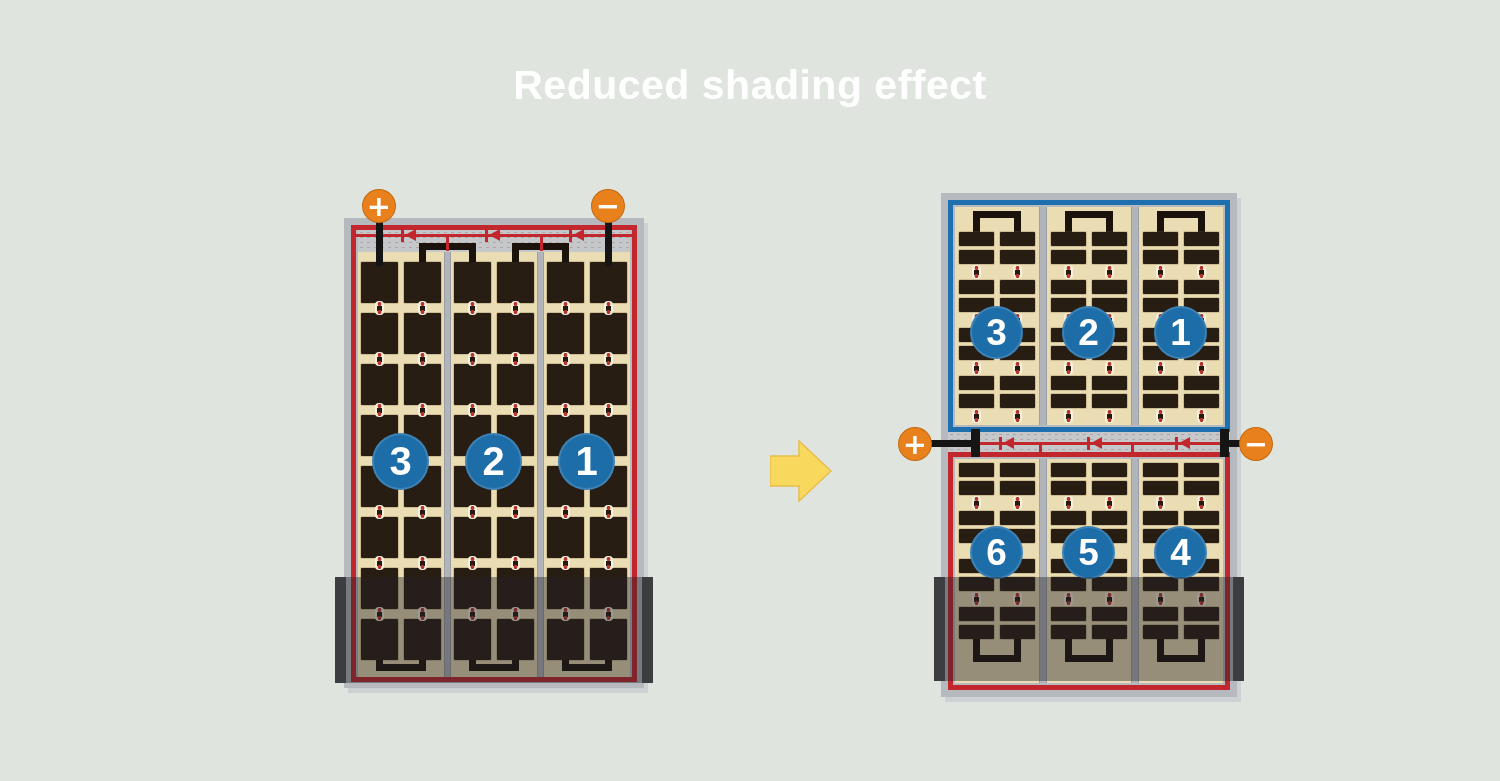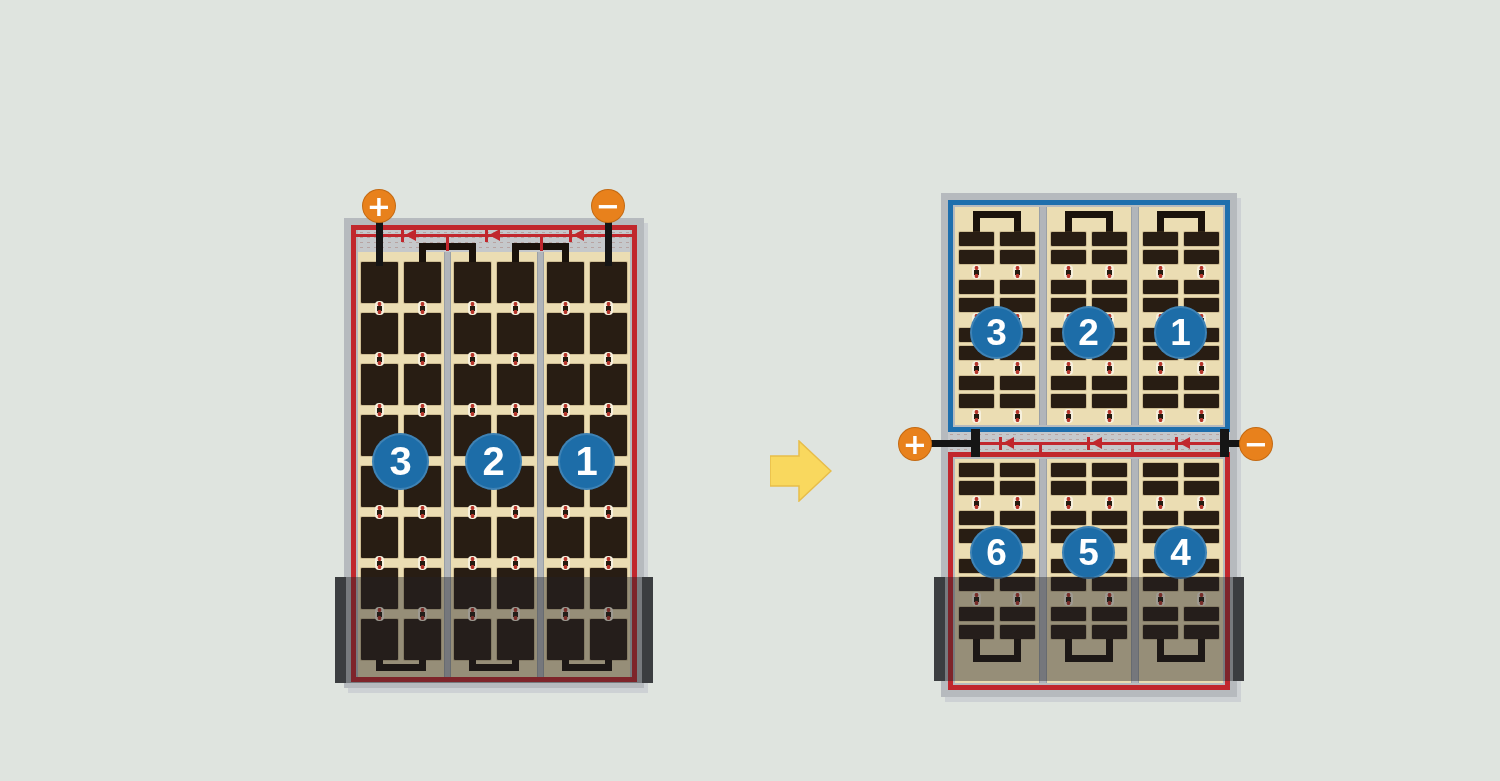--- a/index.html
+++ b/index.html
@@ -48,6 +48,7 @@
 
 <div class="canvas">
 
+  <div class="title">Reduced shading effect</div>
 
   <div class="layer">
     <div class="abs frame" style="left:344px;top:218px;width:300px;height:470px;"></div>

